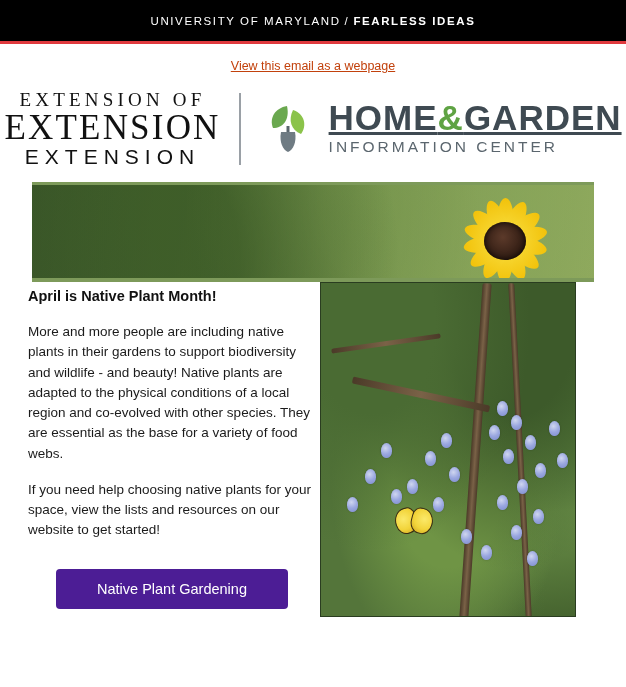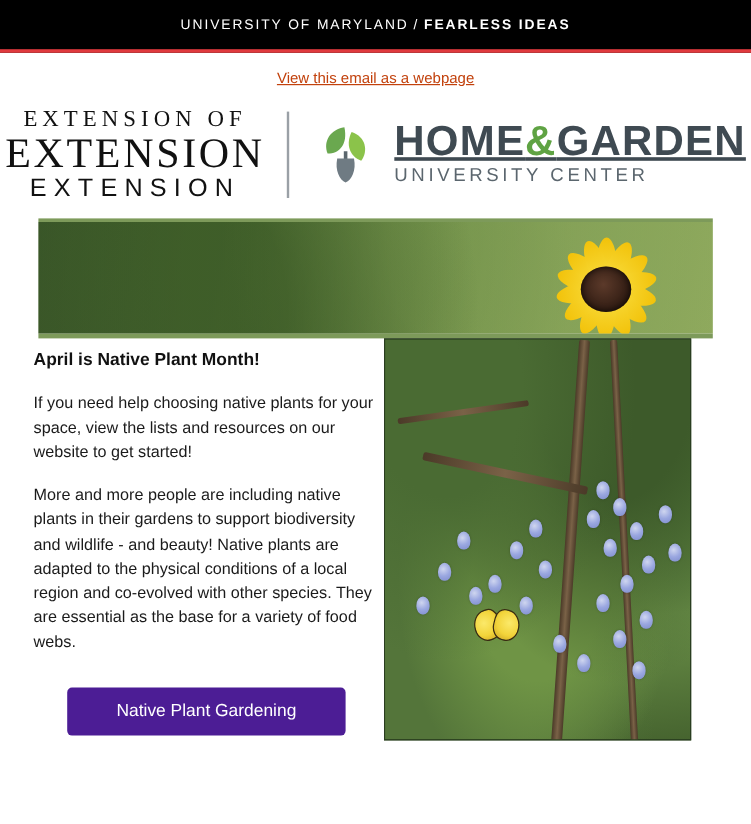--- a/index.html
+++ b/index.html
@@ -291,7 +291,7 @@
         <div class="h1">
           <span>HOME</span><span class="amp">&amp;</span><span>GARDEN</span>
         </div>
-        <div class="h2">UNIVERSITY CENTER</div>
+        <div class="h2">INFORMATION CENTER</div>
       </div>
     </div>
   </div>

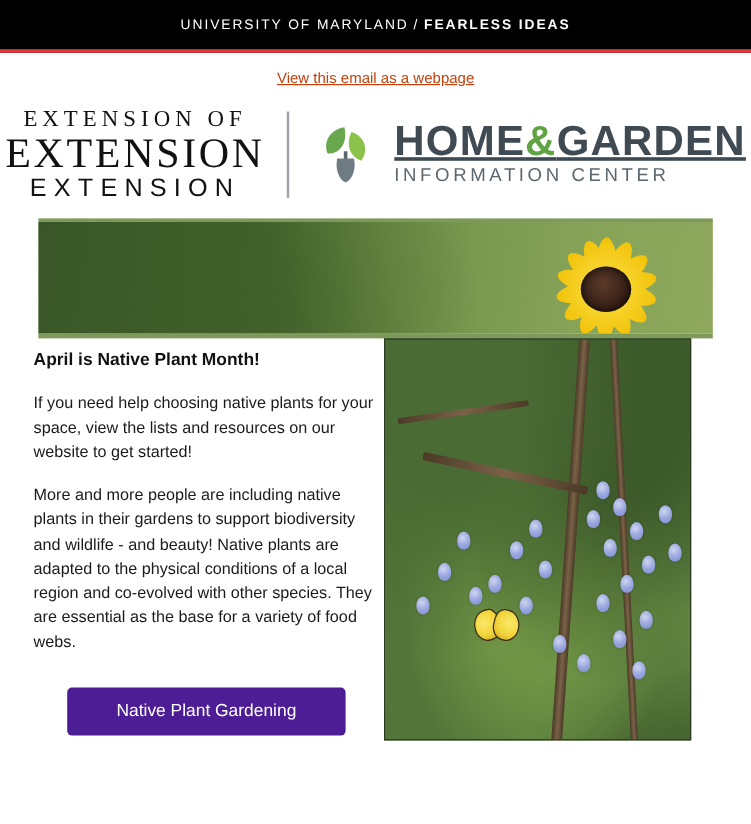--- a/index.html
+++ b/index.html
@@ -177,7 +177,6 @@
   .content {
     display: flex;
     padding: 0 28px;
-    align-items: center;
   }
   .col-left { width: 292px; }
   .col-right { width: 256px; }

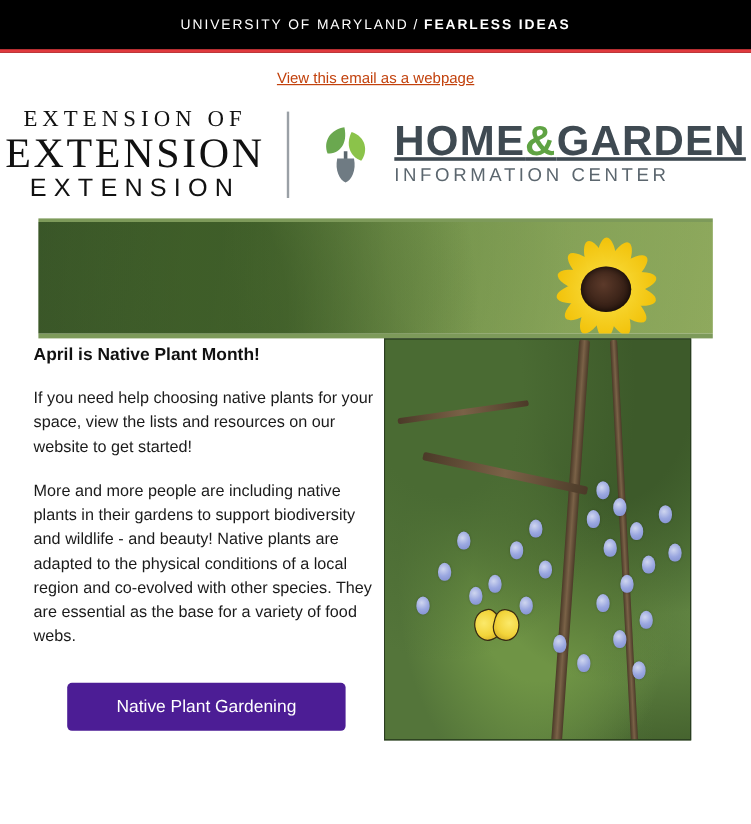--- a/index.html
+++ b/index.html
@@ -319,8 +319,8 @@
   <div class="content">
     <div class="col-left">
       <div class="headline">April is Native Plant Month!</div>
+      <p class="para">More and more people are including native plants in their gardens to support biodiversity and wildlife - and beauty! Native plants are adapted to the physical conditions of a local region and co-evolved with other species. They are essential as the base for a variety of food webs.</p>
       <p class="para">If you need help choosing native plants for your space, view the lists and resources on our website to get started!</p>
-      <p class="para">More and more people are including native plants in their gardens to support biodiversity and wildlife - and beauty! Native plants are adapted to the physical conditions of a local region and co-evolved with other species. They are essential as the base for a variety of food webs.</p>
       <a class="cta" href="#">Native Plant Gardening</a>
     </div>
 

